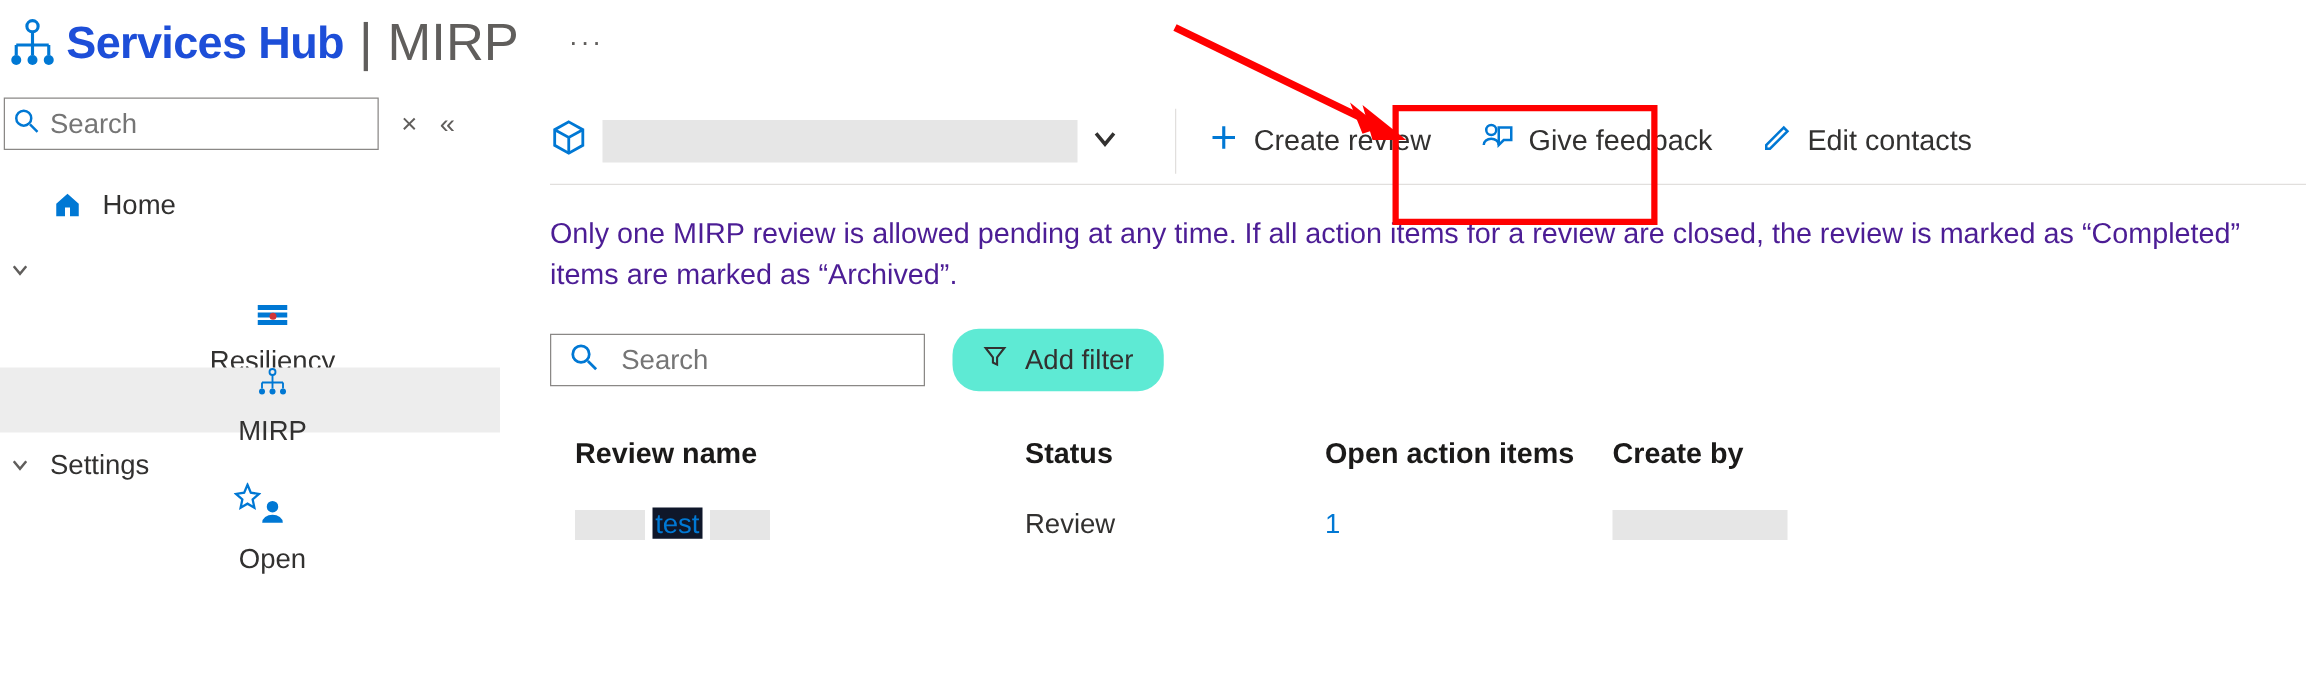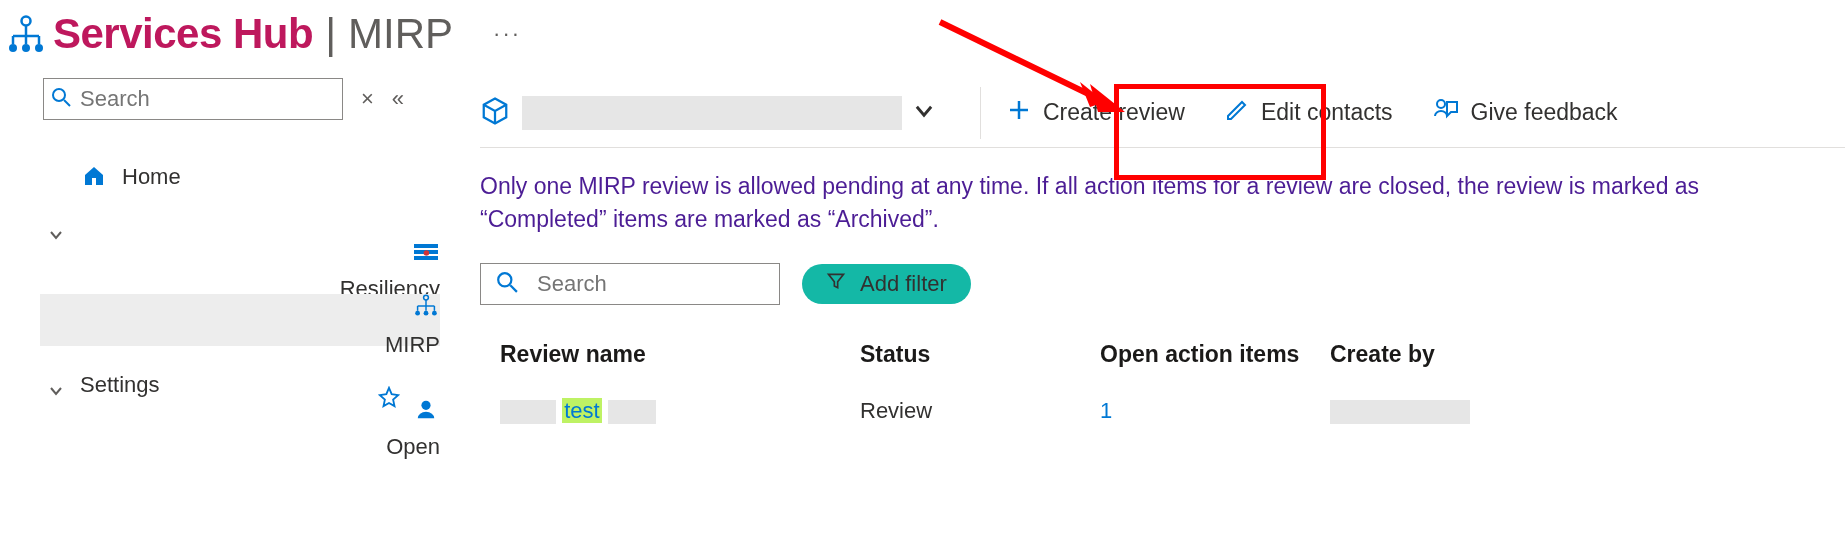--- a/index.html
+++ b/index.html
@@ -8,7 +8,7 @@
   
   .header { display: flex; align-items: center; padding: 10px 0 20px 3px; }
   .header .hub-icon { width: 46px; height: 46px; display:flex; align-items:center; justify-content:center; }
-  .header .title { font-size: 42px; font-weight: 700; letter-spacing: -0.5px; color:#be185d; margin-left:4px;}
+  .header .title { font-size: 36px; font-weight: 700; letter-spacing: -0.5px; color:#1d4ed8; margin-left:4px;}
   .header .breadcrumb-sep { font-size: 42px; font-weight: 300; color:#605e5c; margin: 0 12px; }
   .header .breadcrumb-current { font-size: 42px; font-weight: 400; color:#605e5c; }
   .header .more { margin-left: 40px; font-size: 22px; color:#605e5c; letter-spacing:2px; }

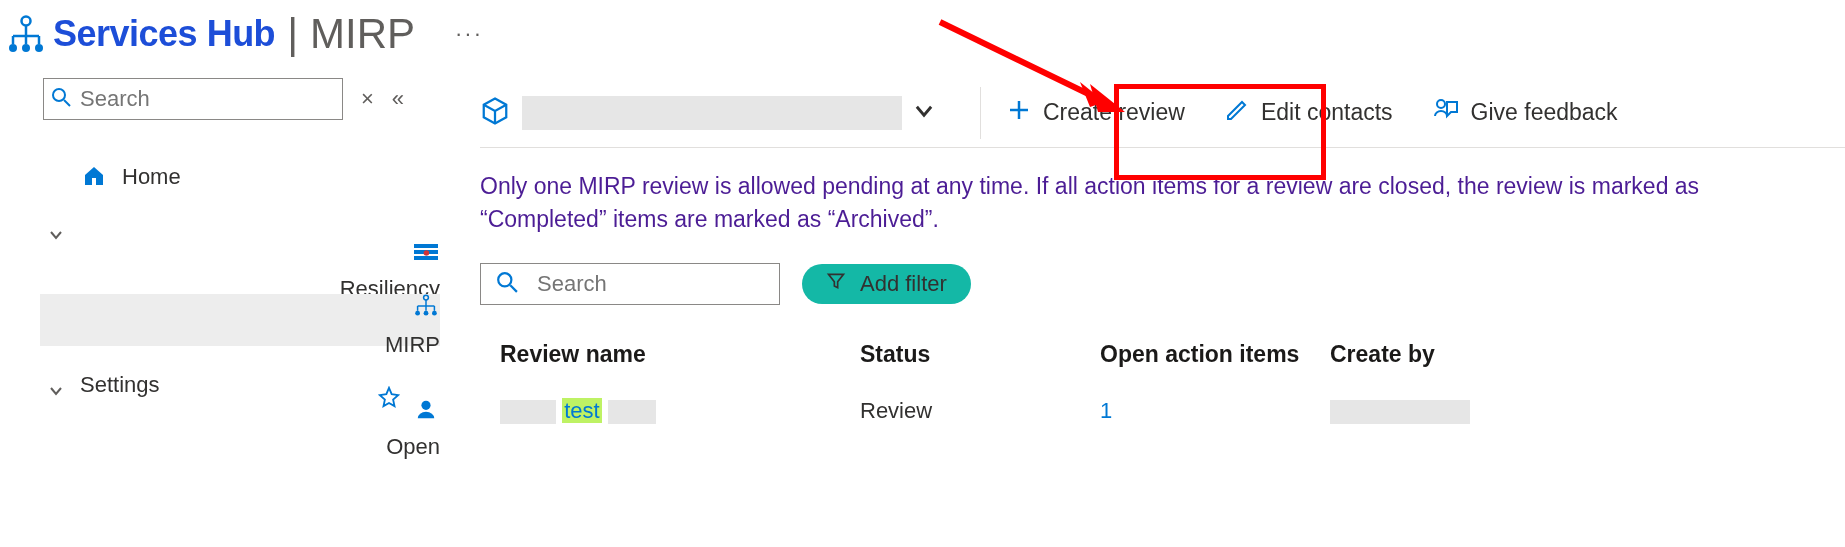--- a/index.html
+++ b/index.html
@@ -13,7 +13,7 @@
   .header .breadcrumb-current { font-size: 42px; font-weight: 400; color:#605e5c; }
   .header .more { margin-left: 40px; font-size: 22px; color:#605e5c; letter-spacing:2px; }
 
-  .body { display:flex; height: calc(100% - 80px); margin-left: 40px; }
+  .body { display:flex; height: calc(100% - 80px); }
 
   
   .sidebar { width: 400px; border-right: none; display:flex; flex-direction:column; padding-top:0; }

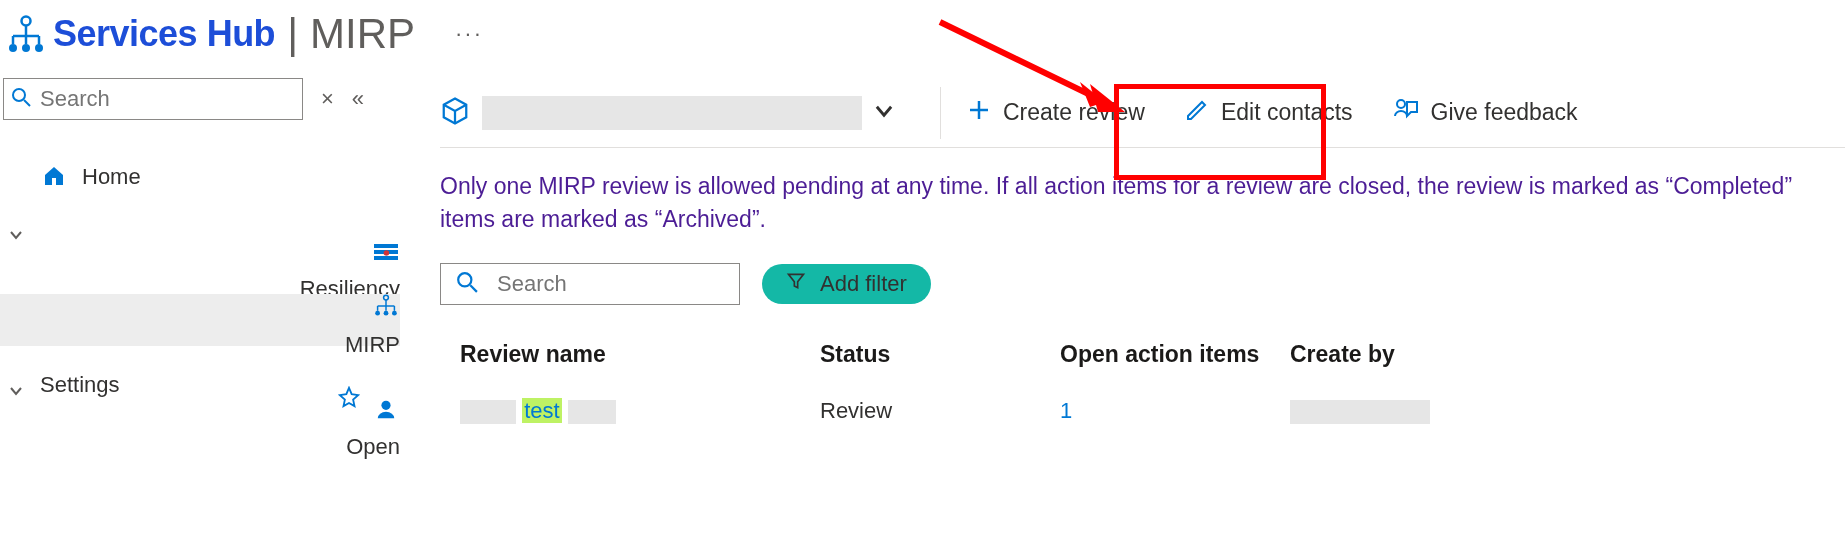--- a/index.html
+++ b/index.html
@@ -210,15 +210,6 @@
 
       <div class="cmd-btn" style="margin-left:24px;">
         <span class="i">
-          <svg width="24" height="24" viewBox="0 0 24 24">
-              <path d="M3 21 L6 21 L20 7 L17 4 L3 18 Z" fill="none" stroke="#0078d4" stroke-width="2"></path>
-            </svg>
-        </span>
-        <span>Edit contacts</span>
-      </div>
-
-      <div class="cmd-btn" style="margin-left:24px;">
-        <span class="i">
           <svg width="26" height="24" viewBox="0 0 26 24">
               <circle cx="8" cy="6" r="4" fill="none" stroke="#0078d4" stroke-width="2"></circle>
               <path d="M2 18 a6 5 0 0 1 12 0" fill="none" stroke="#0078d4" stroke-width="2"></path>
@@ -226,6 +217,15 @@
             </svg>
         </span>
         <span>Give feedback</span>
+      </div>
+
+      <div class="cmd-btn" style="margin-left:24px;">
+        <span class="i">
+          <svg width="24" height="24" viewBox="0 0 24 24">
+              <path d="M3 21 L6 21 L20 7 L17 4 L3 18 Z" fill="none" stroke="#0078d4" stroke-width="2"></path>
+            </svg>
+        </span>
+        <span>Edit contacts</span>
       </div>
     </div>
 

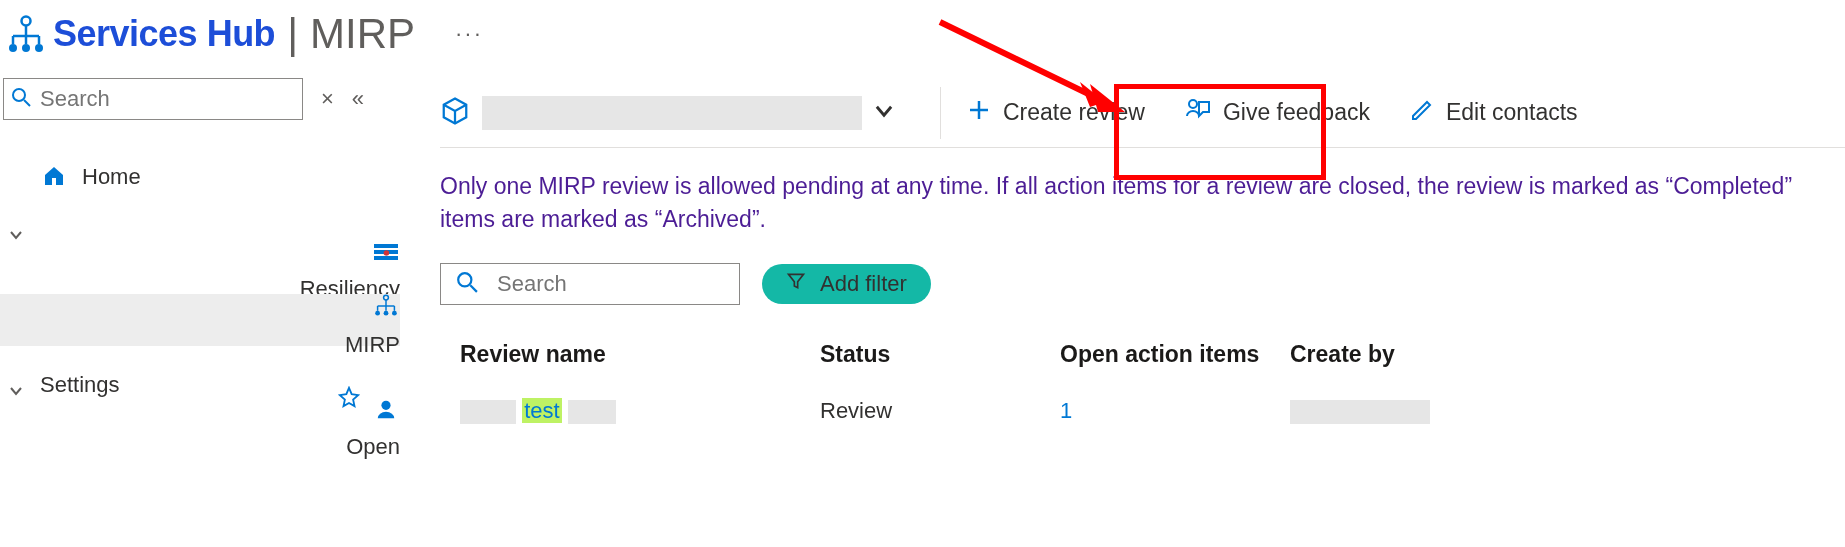--- a/index.html
+++ b/index.html
@@ -24,7 +24,7 @@
   .x-btn, .collapse-btn { font-size:22px; color:#605e5c; cursor:pointer; }
 
   .nav { display:flex; flex-direction:column; font-size:22px; color:#323130; }
-  .nav-item { display:flex; align-items:flex-end; height:52px; padding-left:6px; gap:14px; cursor:pointer; }
+  .nav-item { display:flex; align-items:center; height:52px; padding-left:6px; gap:14px; cursor:pointer; }
   .nav-item.level2 { padding-left: 36px; flex-direction: column; }
   .nav-item.selected { background:#ededed; }
   .nav-item .spacer { flex:1; }

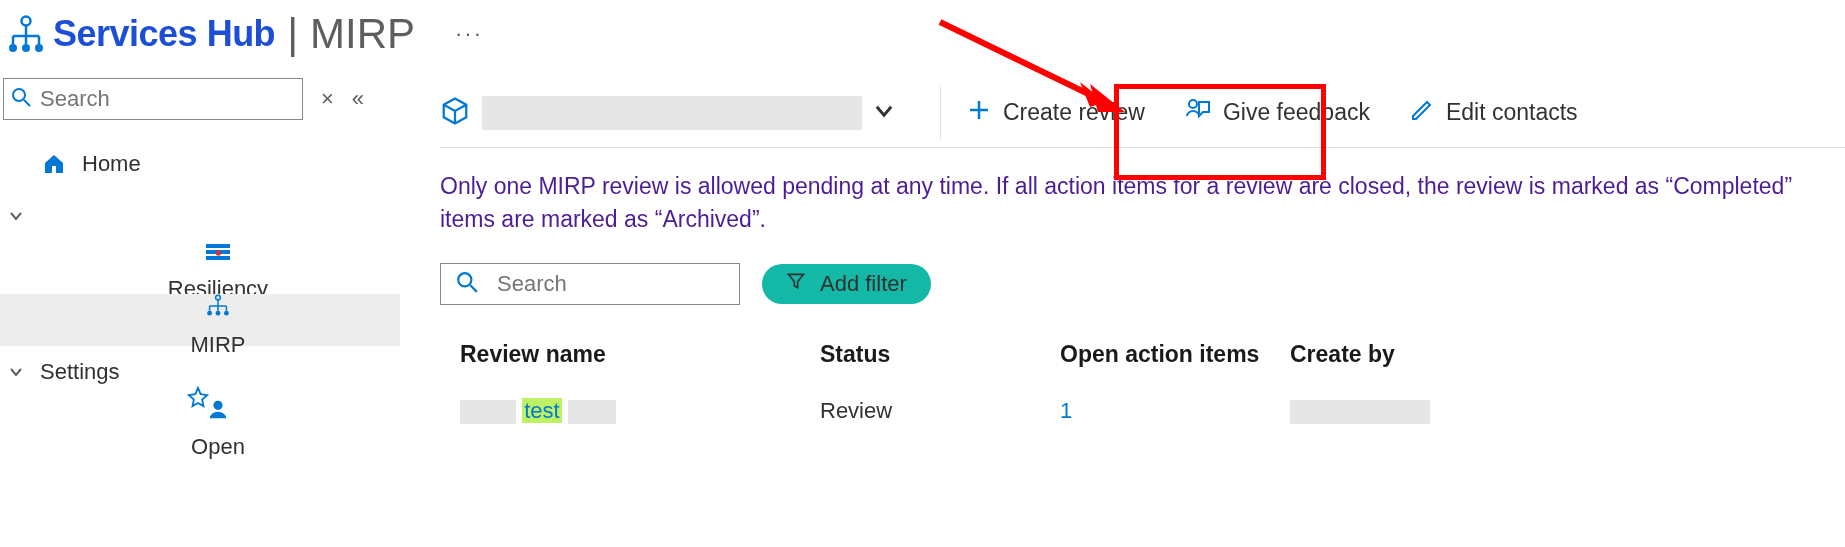--- a/index.html
+++ b/index.html
@@ -48,7 +48,7 @@
   .filter-search { position:relative; width:300px; }
   .filter-search input { width:100%; height:42px; border:1px solid #8a8886; padding:0 10px 0 56px; font-size:22px; color:#605e5c; outline:none;}
   .filter-search .sicon { position:absolute; left:16px; top:50%; transform:translateY(-50%); }
-  .pill { display:flex; align-items:center; gap:14px; height:40px; padding:0 24px; border-radius:21px; background:#14b8a6; font-size:22px; color:#323130; cursor:pointer;}
+  .pill { display:flex; align-items:center; gap:14px; height:50px; padding:0 24px; border-radius:21px; background:#5eead4; font-size:22px; color:#323130; cursor:pointer;}
 
   .table { width:100%; }
   .thead { display:flex; font-size:23px; font-weight:700; color:#1b1a19; padding: 8px 0 20px 20px; }

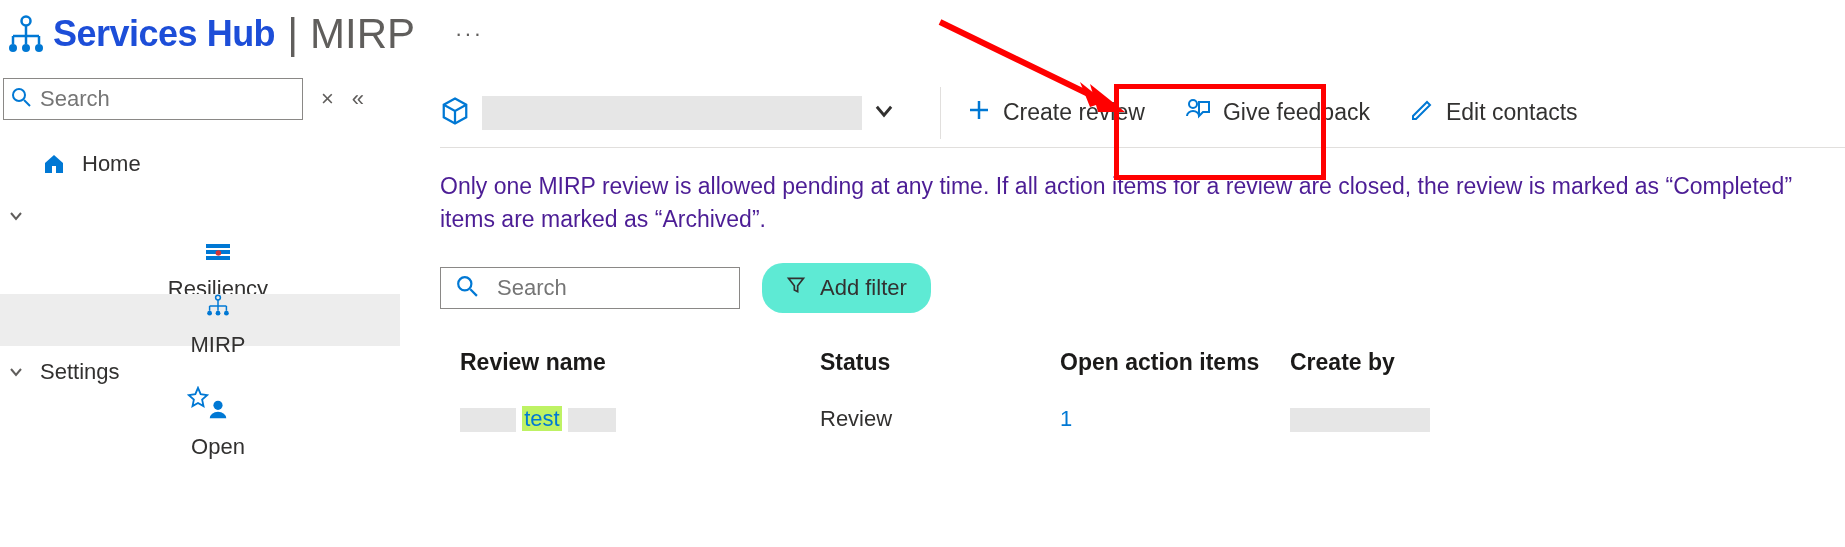--- a/index.html
+++ b/index.html
@@ -58,7 +58,7 @@
   .col-created { flex:1; }
   .trow { display:flex; align-items:center; font-size:22px; padding: 10px 0 10px 20px; }
   .trow .link { color:#0078d4; cursor:pointer; }
-  .hl { background:#bef264; padding:0 2px; }
+  .hl { background:#0f172a; padding:0 2px; }
   .redacted { display:inline-block; background:#e6e6e6; height:24px; vertical-align:middle; }
 
   

